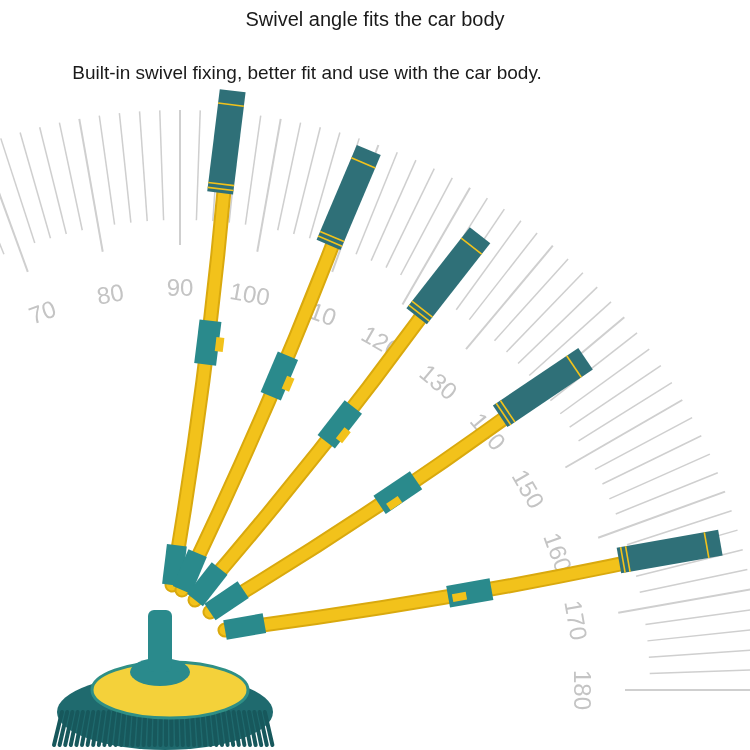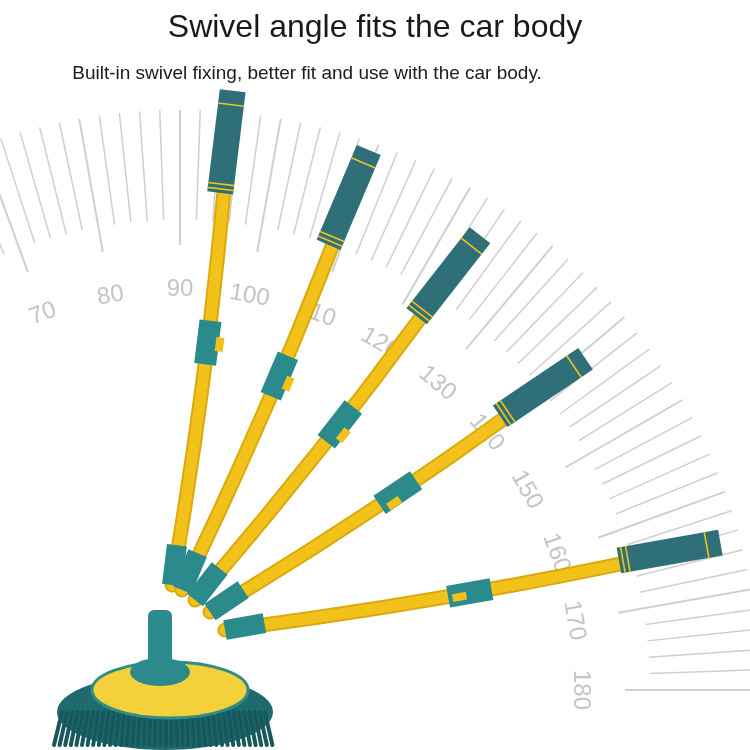--- a/index.html
+++ b/index.html
@@ -4,7 +4,7 @@
 <style>
   html,body{margin:0;padding:0;background:#ffffff;}
   body{width:750px;height:750px;position:relative;overflow:hidden;font-family:"Liberation Sans",sans-serif;}
-  .title{position:absolute;top:8px;left:0;width:750px;text-align:center;font-size:32px;color:#1a1a1a;}
+  .title{position:absolute;top:8px;left:0;width:750px;text-align:center;font-size:20px;color:#1a1a1a;}
   .subtitle{position:absolute;top:62px;left:0;width:614px;text-align:center;font-size:19px;color:#1a1a1a;}
   svg{position:absolute;left:0;top:0;}
 </style>

